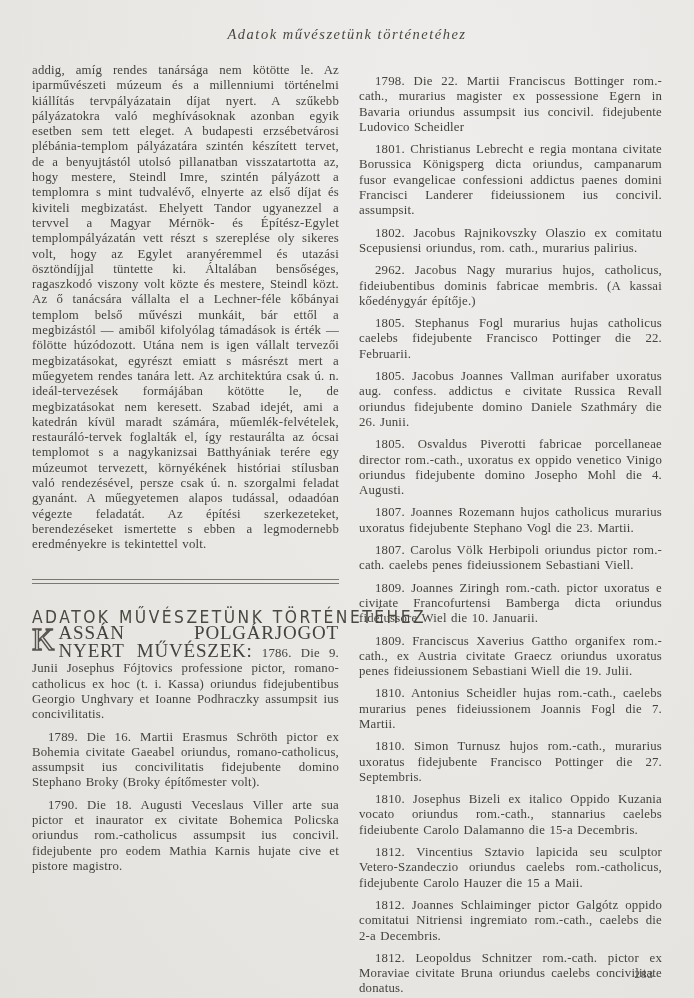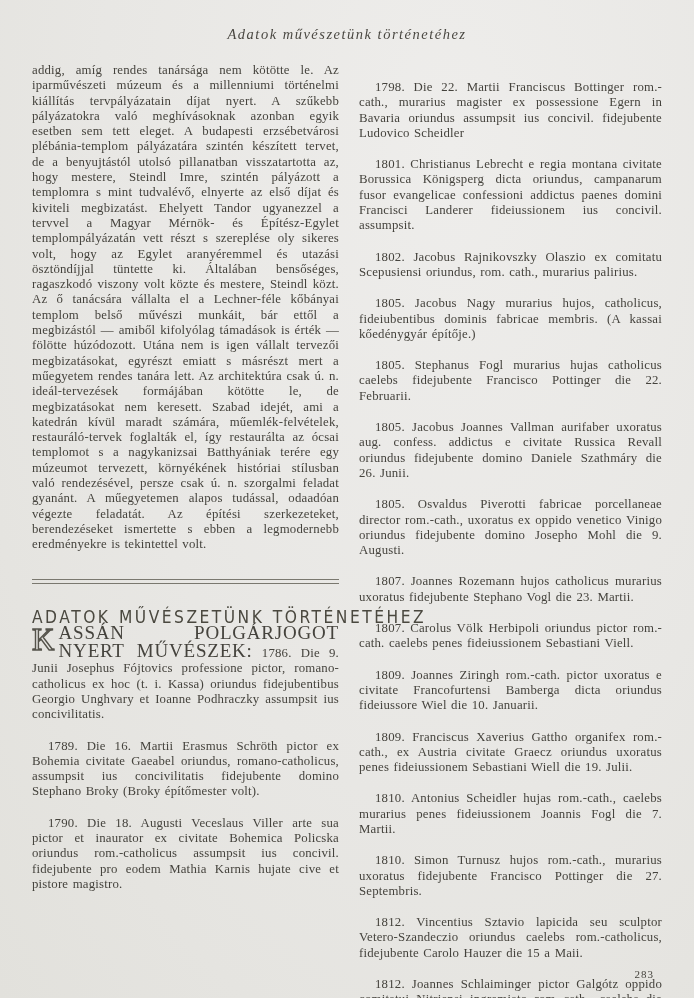--- a/index.html
+++ b/index.html
@@ -120,7 +120,7 @@
     </div>
 
     <div class="col">
-      <p class="entry" style="margin-top:17px;">1798. Die 22. Martii Franciscus Bottinger rom.-cath., murarius magister ex possessione Egern in Bavaria oriundus assumpsit ius concivil. fidejubente Ludovico Scheidler</p>
+      <p class="entry" style="margin-top:11px;">1798. Die 22. Martii Franciscus Bottinger rom.-cath., murarius magister ex possessione Egern in Bavaria oriundus assumpsit ius concivil. fidejubente Ludovico Scheidler</p>
       <p class="entry">1801. Christianus Lebrecht e regia montana civitate Borussica Königsperg dicta oriundus, campanarum fusor evangelicae confessioni addictus paenes domini Francisci Landerer fideiussionem ius concivil. assumpsit.</p>
       <p class="entry">1802. Jacobus Rajnikovszky Olaszio ex comitatu Scepusiensi oriundus, rom. cath., murarius palirius.</p>
       <p class="entry">1805. Jacobus Nagy murarius hujos, catholicus, fideiubentibus dominis fabricae membris. (A kassai kőedénygyár építője.)</p>

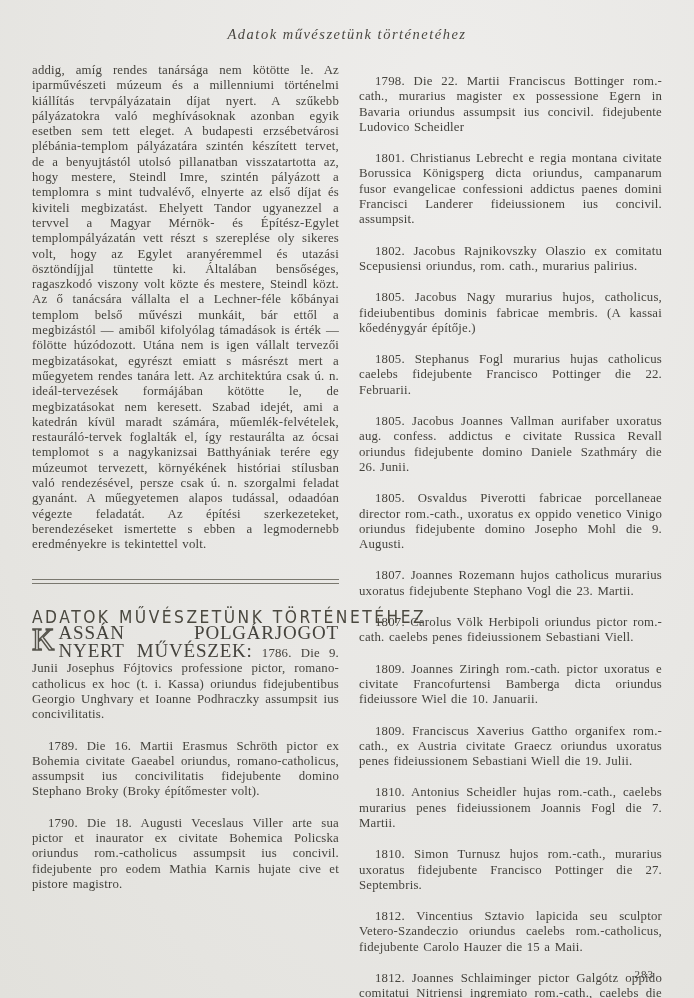--- a/index.html
+++ b/index.html
@@ -86,7 +86,7 @@
     letter-spacing:0.8px;
     word-spacing:2px;
   }
-  .entry + .entry, .lead-entry + .entry{margin-top:16px;}
+  .entry + .entry, .lead-entry + .entry{margin-top:7px;}
   .page-number{
     position:absolute;
     right:40px;

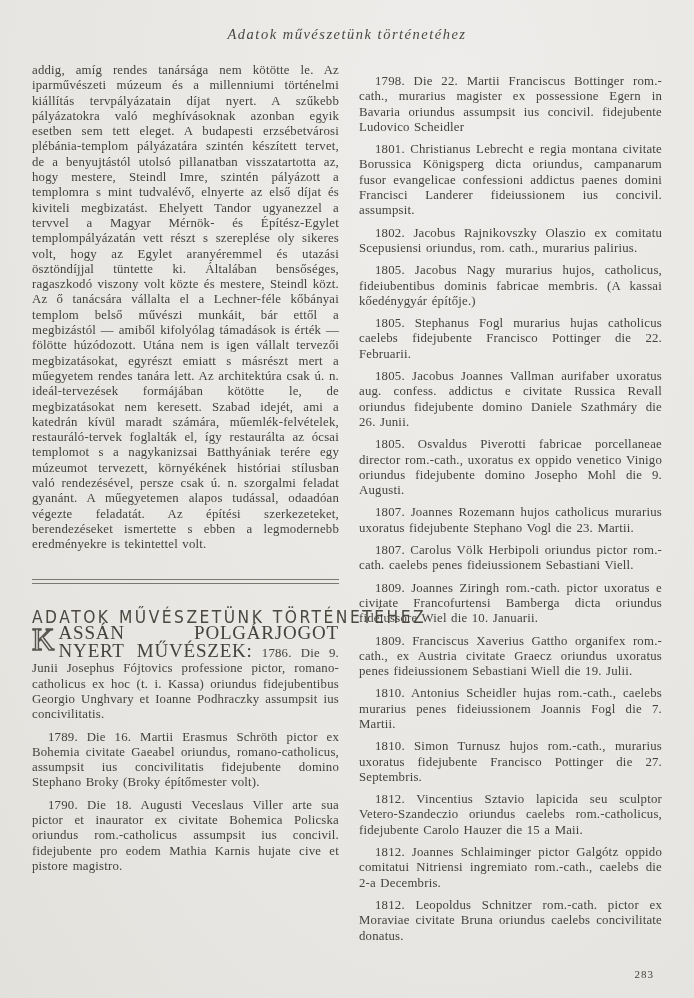--- a/index.html
+++ b/index.html
@@ -123,7 +123,7 @@
       <p class="entry" style="margin-top:11px;">1798. Die 22. Martii Franciscus Bottinger rom.-cath., murarius magister ex possessione Egern in Bavaria oriundus assumpsit ius concivil. fidejubente Ludovico Scheidler</p>
       <p class="entry">1801. Christianus Lebrecht e regia montana civitate Borussica Königsperg dicta oriundus, campanarum fusor evangelicae confessioni addictus paenes domini Francisci Landerer fideiussionem ius concivil. assumpsit.</p>
       <p class="entry">1802. Jacobus Rajnikovszky Olaszio ex comitatu Scepusiensi oriundus, rom. cath., murarius palirius.</p>
-      <p class="entry">1805. Jacobus Nagy murarius hujos, catholicus, fideiubentibus dominis fabricae membris. (A kassai kőedénygyár építője.)</p>
+      <p class="entry">2962. Jacobus Nagy murarius hujos, catholicus, fideiubentibus dominis fabricae membris. (A kassai kőedénygyár építője.)</p>
       <p class="entry">1805. Stephanus Fogl murarius hujas catholicus caelebs fidejubente Francisco Pottinger die 22. Februarii.</p>
       <p class="entry">1805. Jacobus Joannes Vallman aurifaber uxoratus aug. confess. addictus e civitate Russica Revall oriundus fidejubente domino Daniele Szathmáry die 26. Junii.</p>
       <p class="entry">1805. Osvaldus Piverotti fabricae porcellaneae director rom.-cath., uxoratus ex oppido venetico Vinigo oriundus fidejubente domino Josepho Mohl die 9. Augusti.</p>

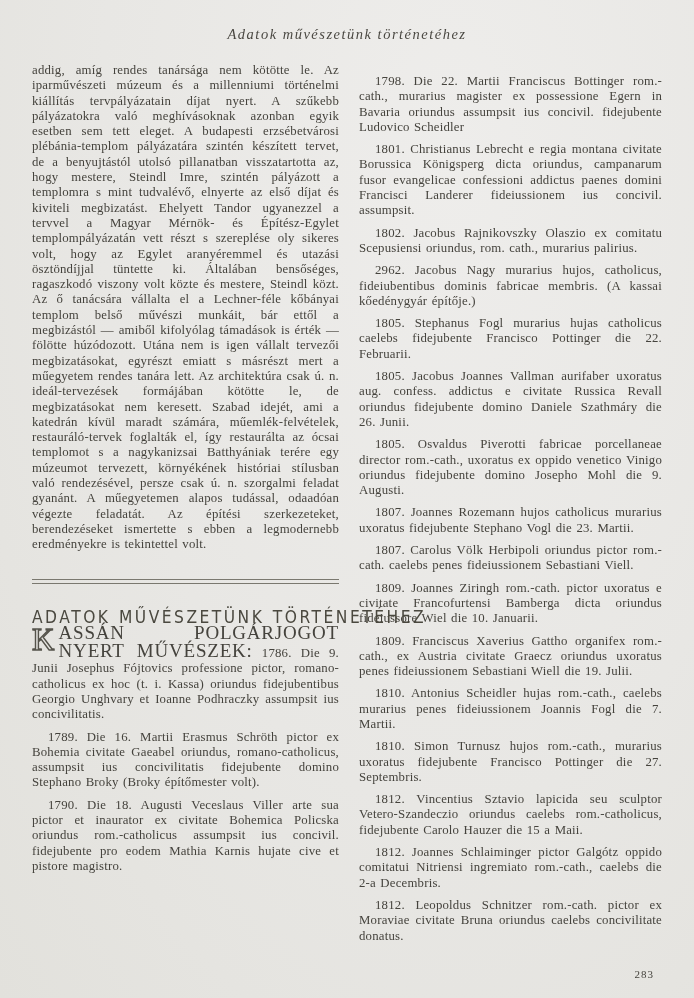--- a/index.html
+++ b/index.html
@@ -126,7 +126,7 @@
       <p class="entry">2962. Jacobus Nagy murarius hujos, catholicus, fideiubentibus dominis fabricae membris. (A kassai kőedénygyár építője.)</p>
       <p class="entry">1805. Stephanus Fogl murarius hujas catholicus caelebs fidejubente Francisco Pottinger die 22. Februarii.</p>
       <p class="entry">1805. Jacobus Joannes Vallman aurifaber uxoratus aug. confess. addictus e civitate Russica Revall oriundus fidejubente domino Daniele Szathmáry die 26. Junii.</p>
-      <p class="entry">1805. Osvaldus Piverotti fabricae porcellaneae director rom.-cath., uxoratus ex oppido venetico Vinigo oriundus fidejubente domino Josepho Mohl die 9. Augusti.</p>
+      <p class="entry">1805. Osvaldus Piverotti fabricae porcellaneae director rom.-cath., uxoratus ex oppido venetico Vinigo oriundus fidejubente domino Josepho Mohl die 4. Augusti.</p>
       <p class="entry">1807. Joannes Rozemann hujos catholicus murarius uxoratus fidejubente Stephano Vogl die 23. Martii.</p>
       <p class="entry">1807. Carolus Völk Herbipoli oriundus pictor rom.-cath. caelebs penes fideiussionem Sebastiani Viell.</p>
       <p class="entry">1809. Joannes Ziringh rom.-cath. pictor uxoratus e civitate Francofurtensi Bamberga dicta oriundus fideiussore Wiel die 10. Januarii.</p>

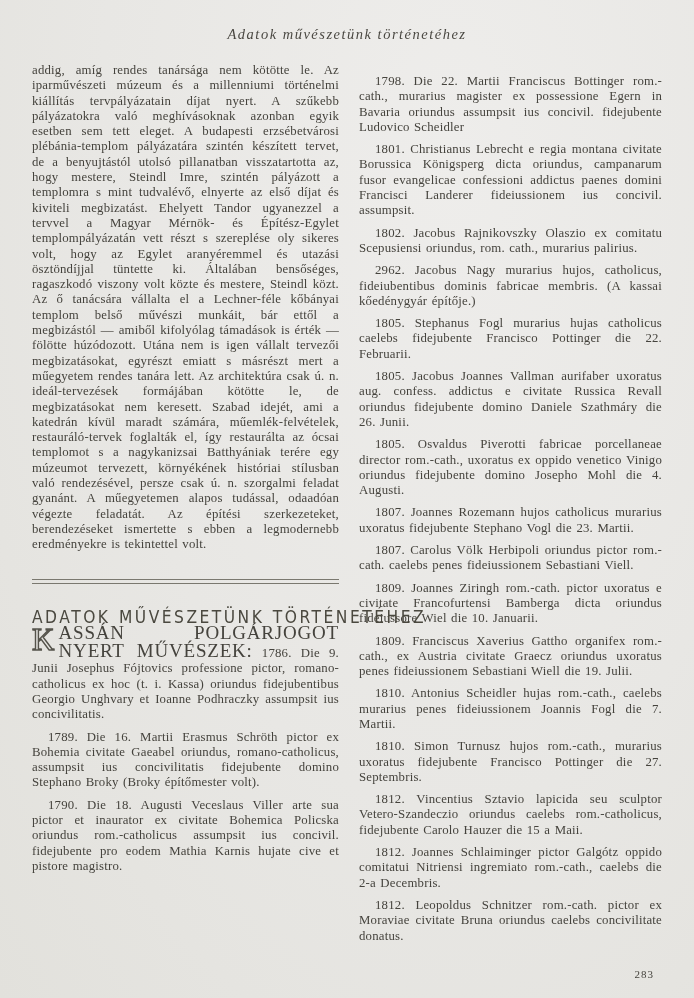--- a/index.html
+++ b/index.html
@@ -133,6 +133,7 @@
       <p class="entry">1809. Franciscus Xaverius Gattho organifex rom.-cath., ex Austria civitate Graecz oriundus uxoratus penes fideiussionem Sebastiani Wiell die 19. Julii.</p>
       <p class="entry">1810. Antonius Scheidler hujas rom.-cath., caelebs murarius penes fideiussionem Joannis Fogl die 7. Martii.</p>
       <p class="entry">1810. Simon Turnusz hujos rom.-cath., murarius uxoratus fidejubente Francisco Pottinger die 27. Septembris.</p>
+      <p class="entry">1810. Josephus Bizeli ex italico Oppido Kuzania vocato oriundus rom.-cath., stannarius caelebs fideiubente Carolo Dalamanno die 15-a Decembris.</p>
       <p class="entry">1812. Vincentius Sztavio lapicida seu sculptor Vetero-Szandeczio oriundus caelebs rom.-catholicus, fidejubente Carolo Hauzer die 15 a Maii.</p>
       <p class="entry">1812. Joannes Schlaiminger pictor Galgótz oppido comitatui Nitriensi ingremiato rom.-cath., caelebs die 2-a Decembris.</p>
       <p class="entry">1812. Leopoldus Schnitzer rom.-cath. pictor ex Moraviae civitate Bruna oriundus caelebs concivilitate donatus.</p>

